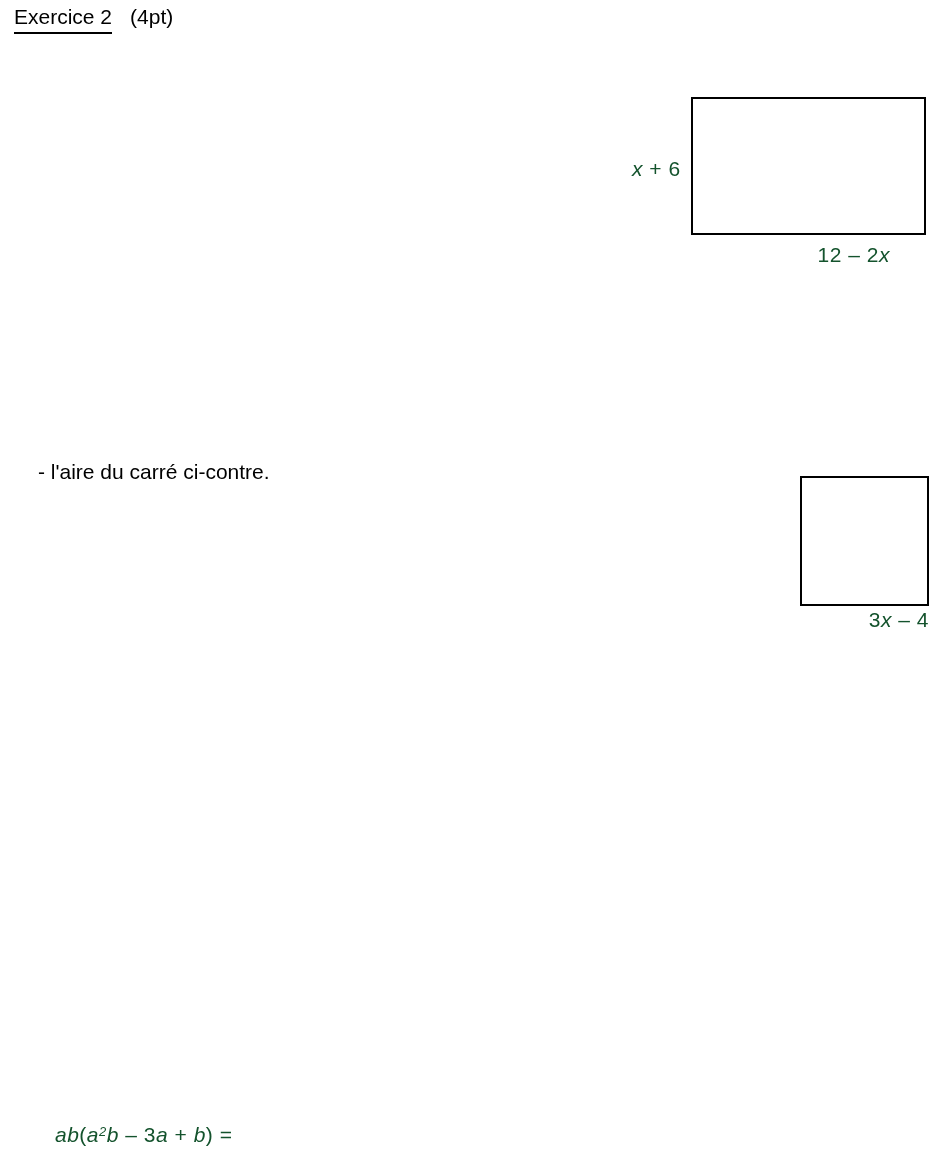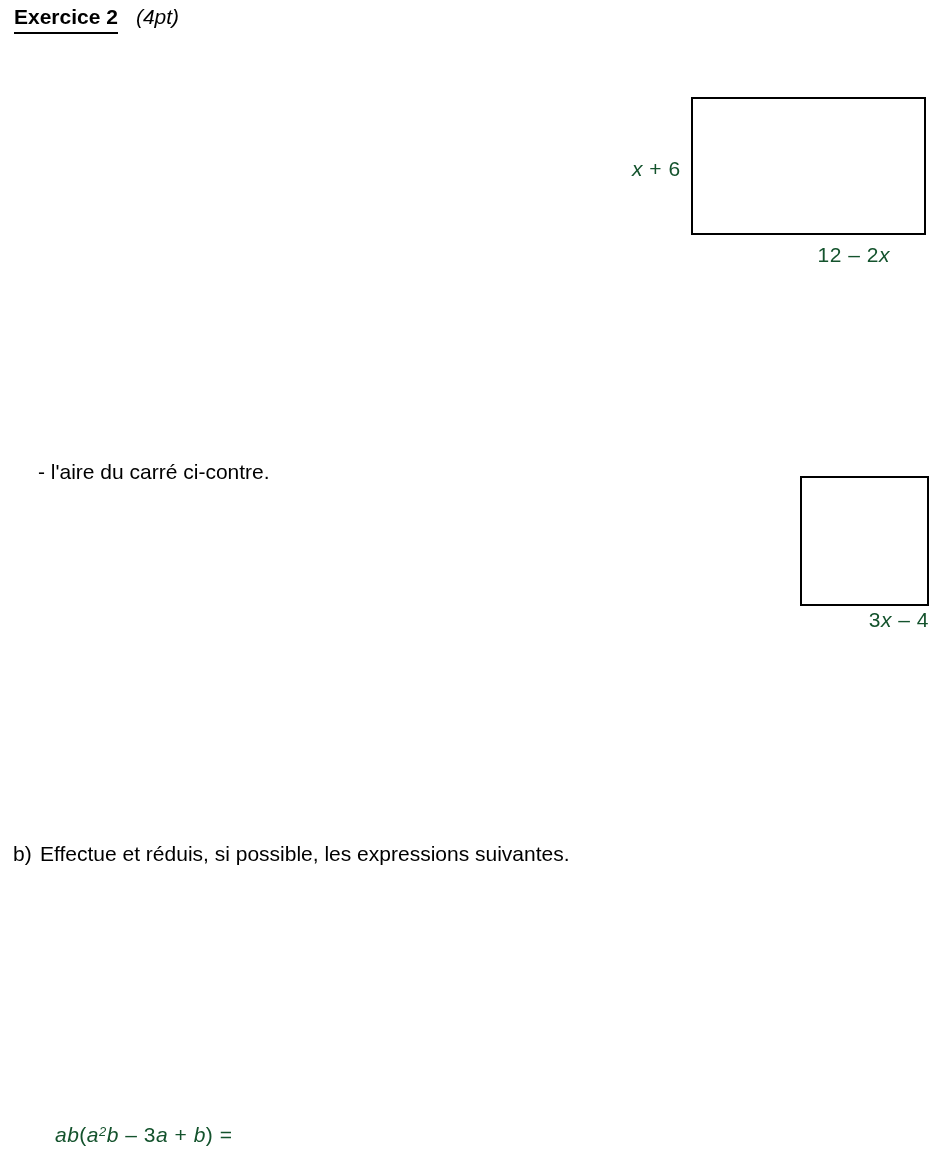--- a/index.html
+++ b/index.html
@@ -21,7 +21,7 @@
   }
   .title-line { font-size: 21px; line-height: 26px; white-space: nowrap; }
   .title-underlined {
-    font-weight: bold;
+    font-weight: normal;
     display: inline-block;
     border-bottom: 2px solid #000;
     padding-bottom: 2px;

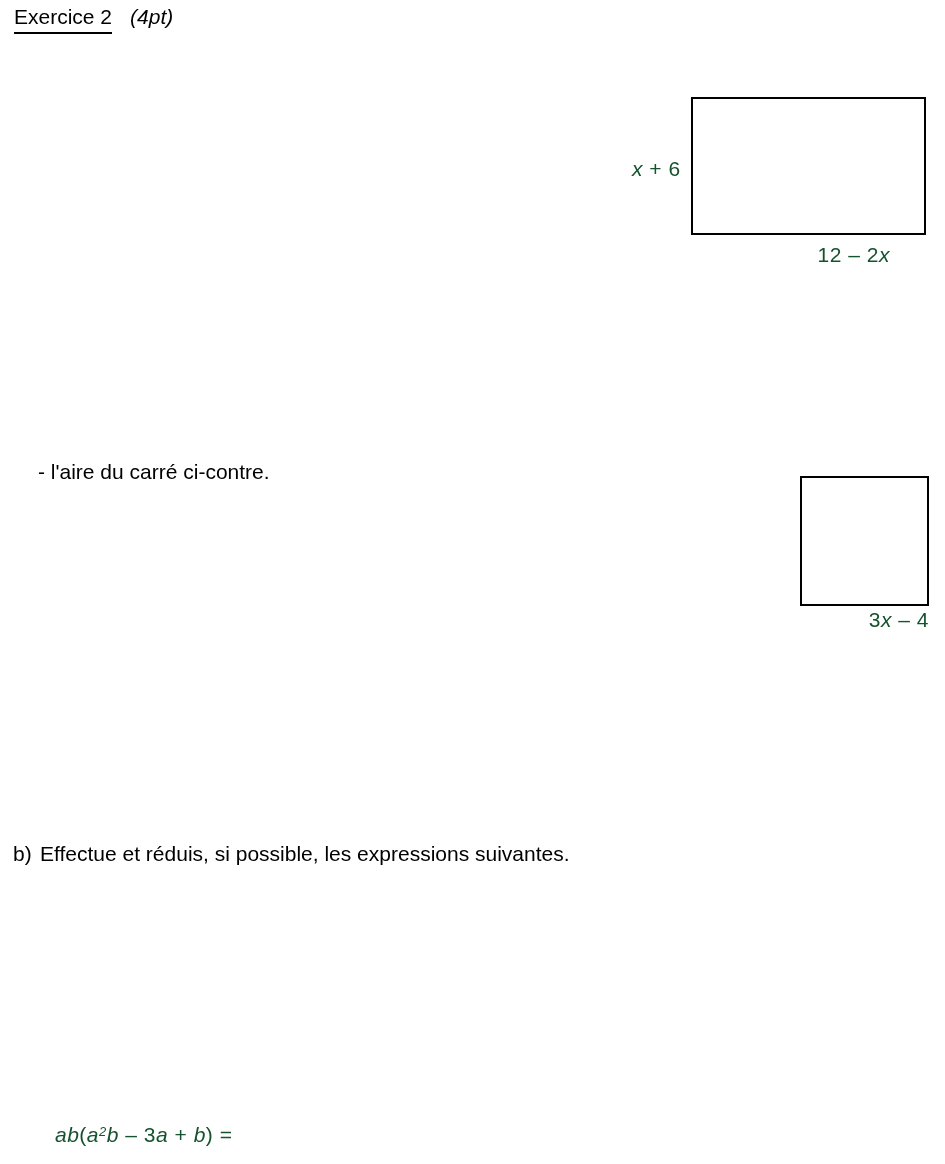--- a/index.html
+++ b/index.html
@@ -28,7 +28,6 @@
     text-align: right;
   }
   .points {
-    font-style: italic;
     font-weight: normal;
     margin-left: 18px;
   }

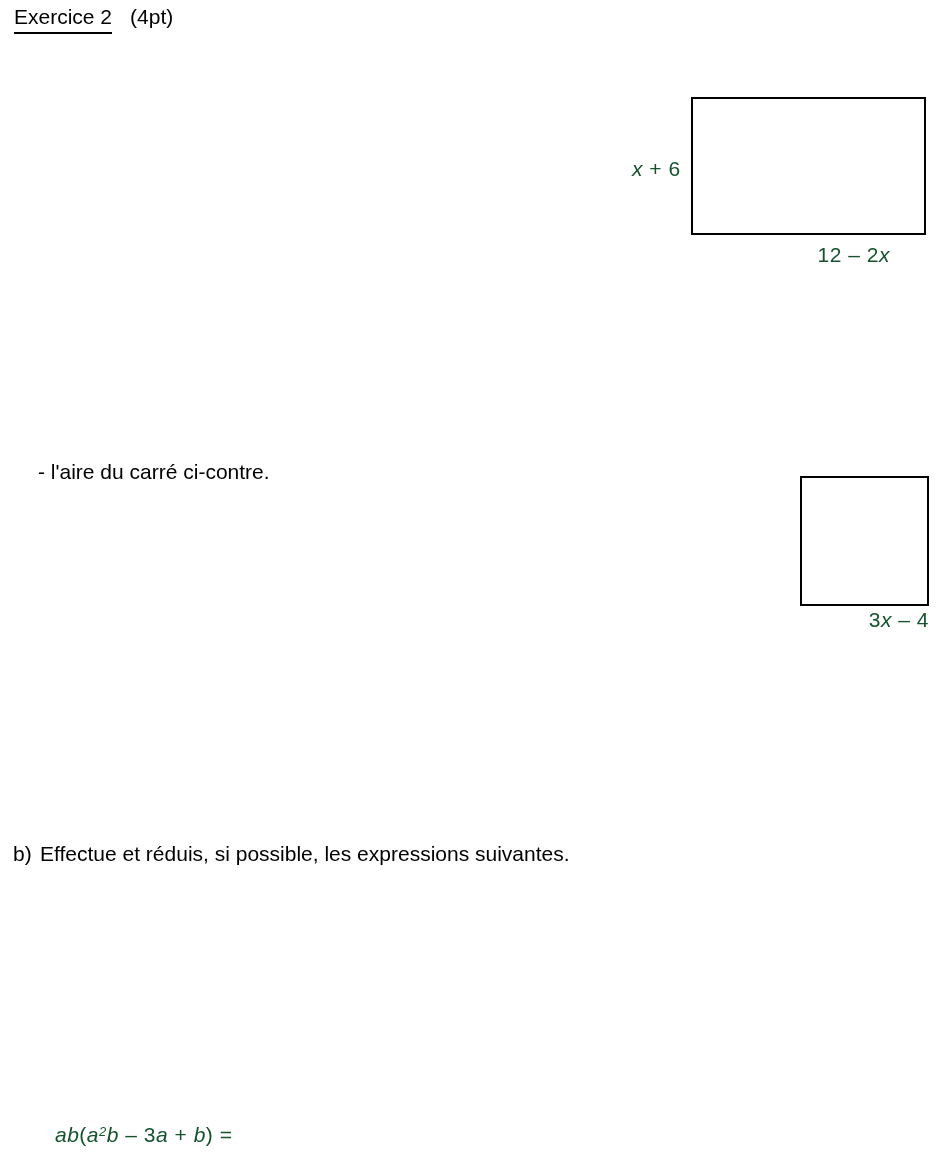--- a/index.html
+++ b/index.html
@@ -71,9 +71,6 @@
   <div class="abs shape" style="left:800px; top:476px; width:129px; height:130px;"></div>
   <div class="abs math" style="left:800px; top:607px; width:129px; text-align:right;"><span>3</span><span class="it">x</span><span> – 4</span></div>
 
-  <div class="abs line" style="left:13px; top:841px;">
-    <span class="item-label">b)</span><span>Effectue et réduis, si possible, les expressions suivantes.</span>
-  </div>
 
 
   <div class="abs math" style="left:55px; top:1122px;"><span class="it">ab</span><span>(</span><span class="it">a</span><span class="it sup">2</span><span class="it">b</span><span> – 3</span><span class="it">a</span><span> + </span><span class="it">b</span><span>) =</span></div>

